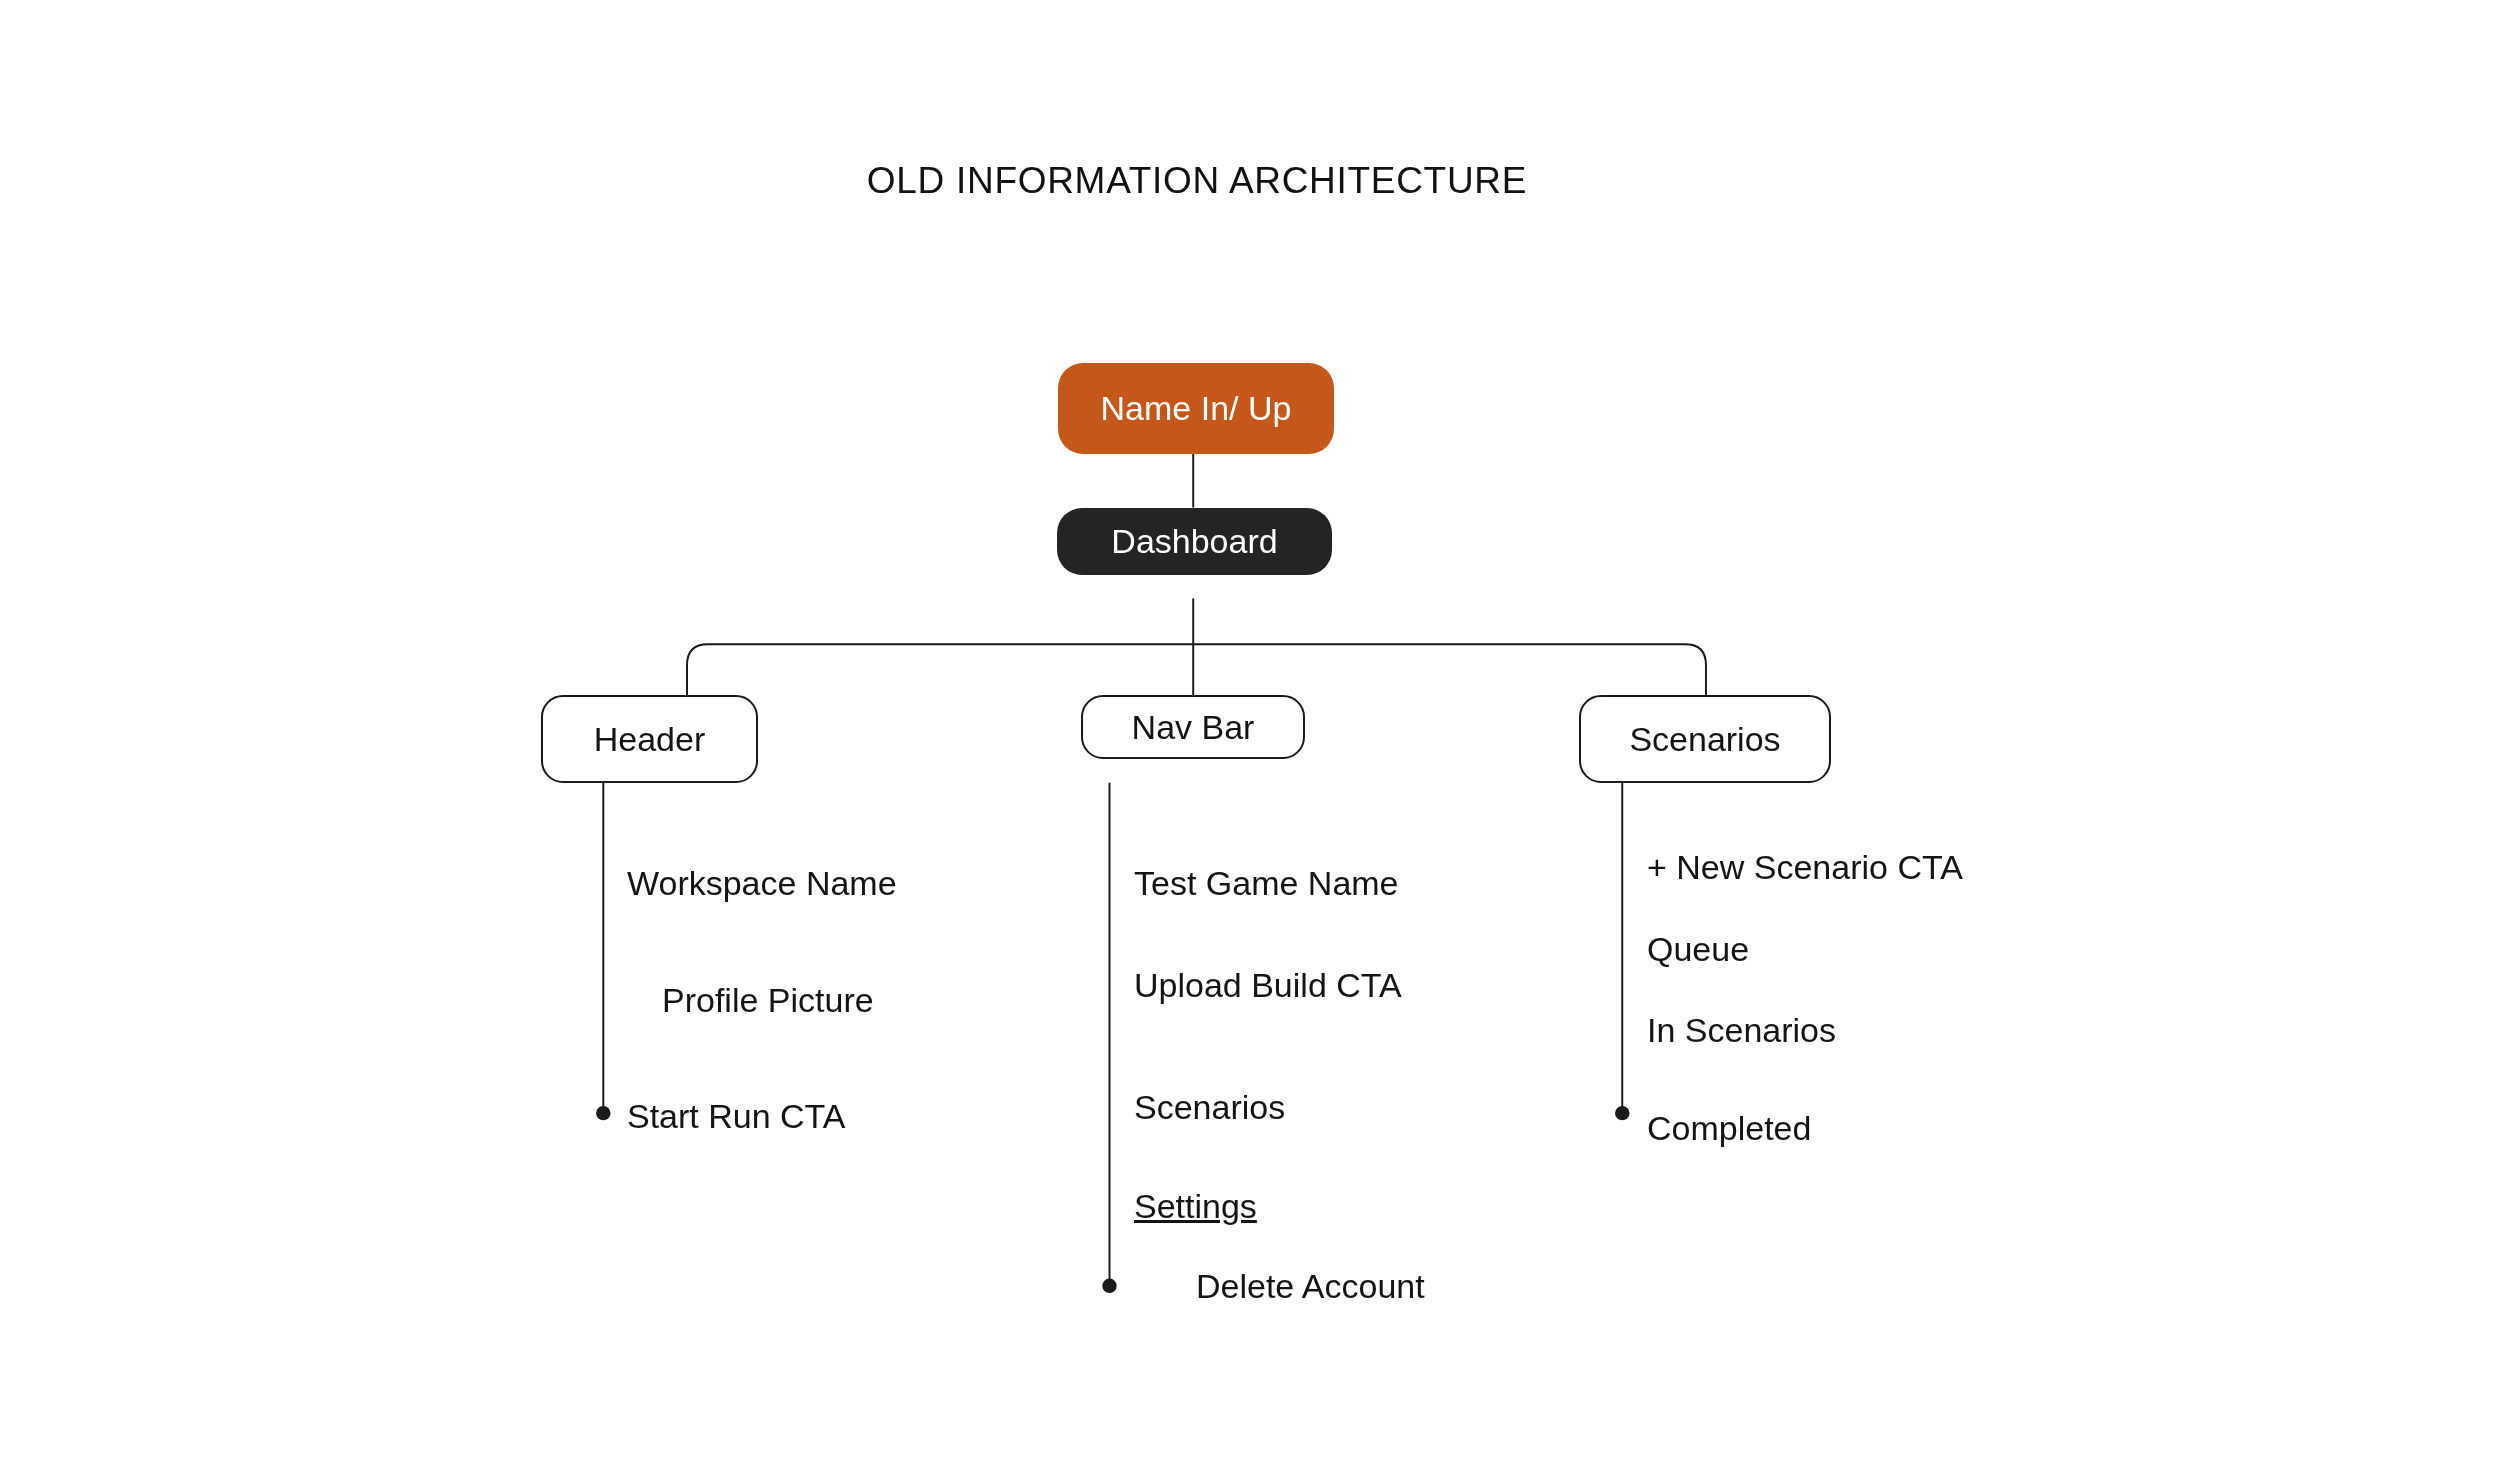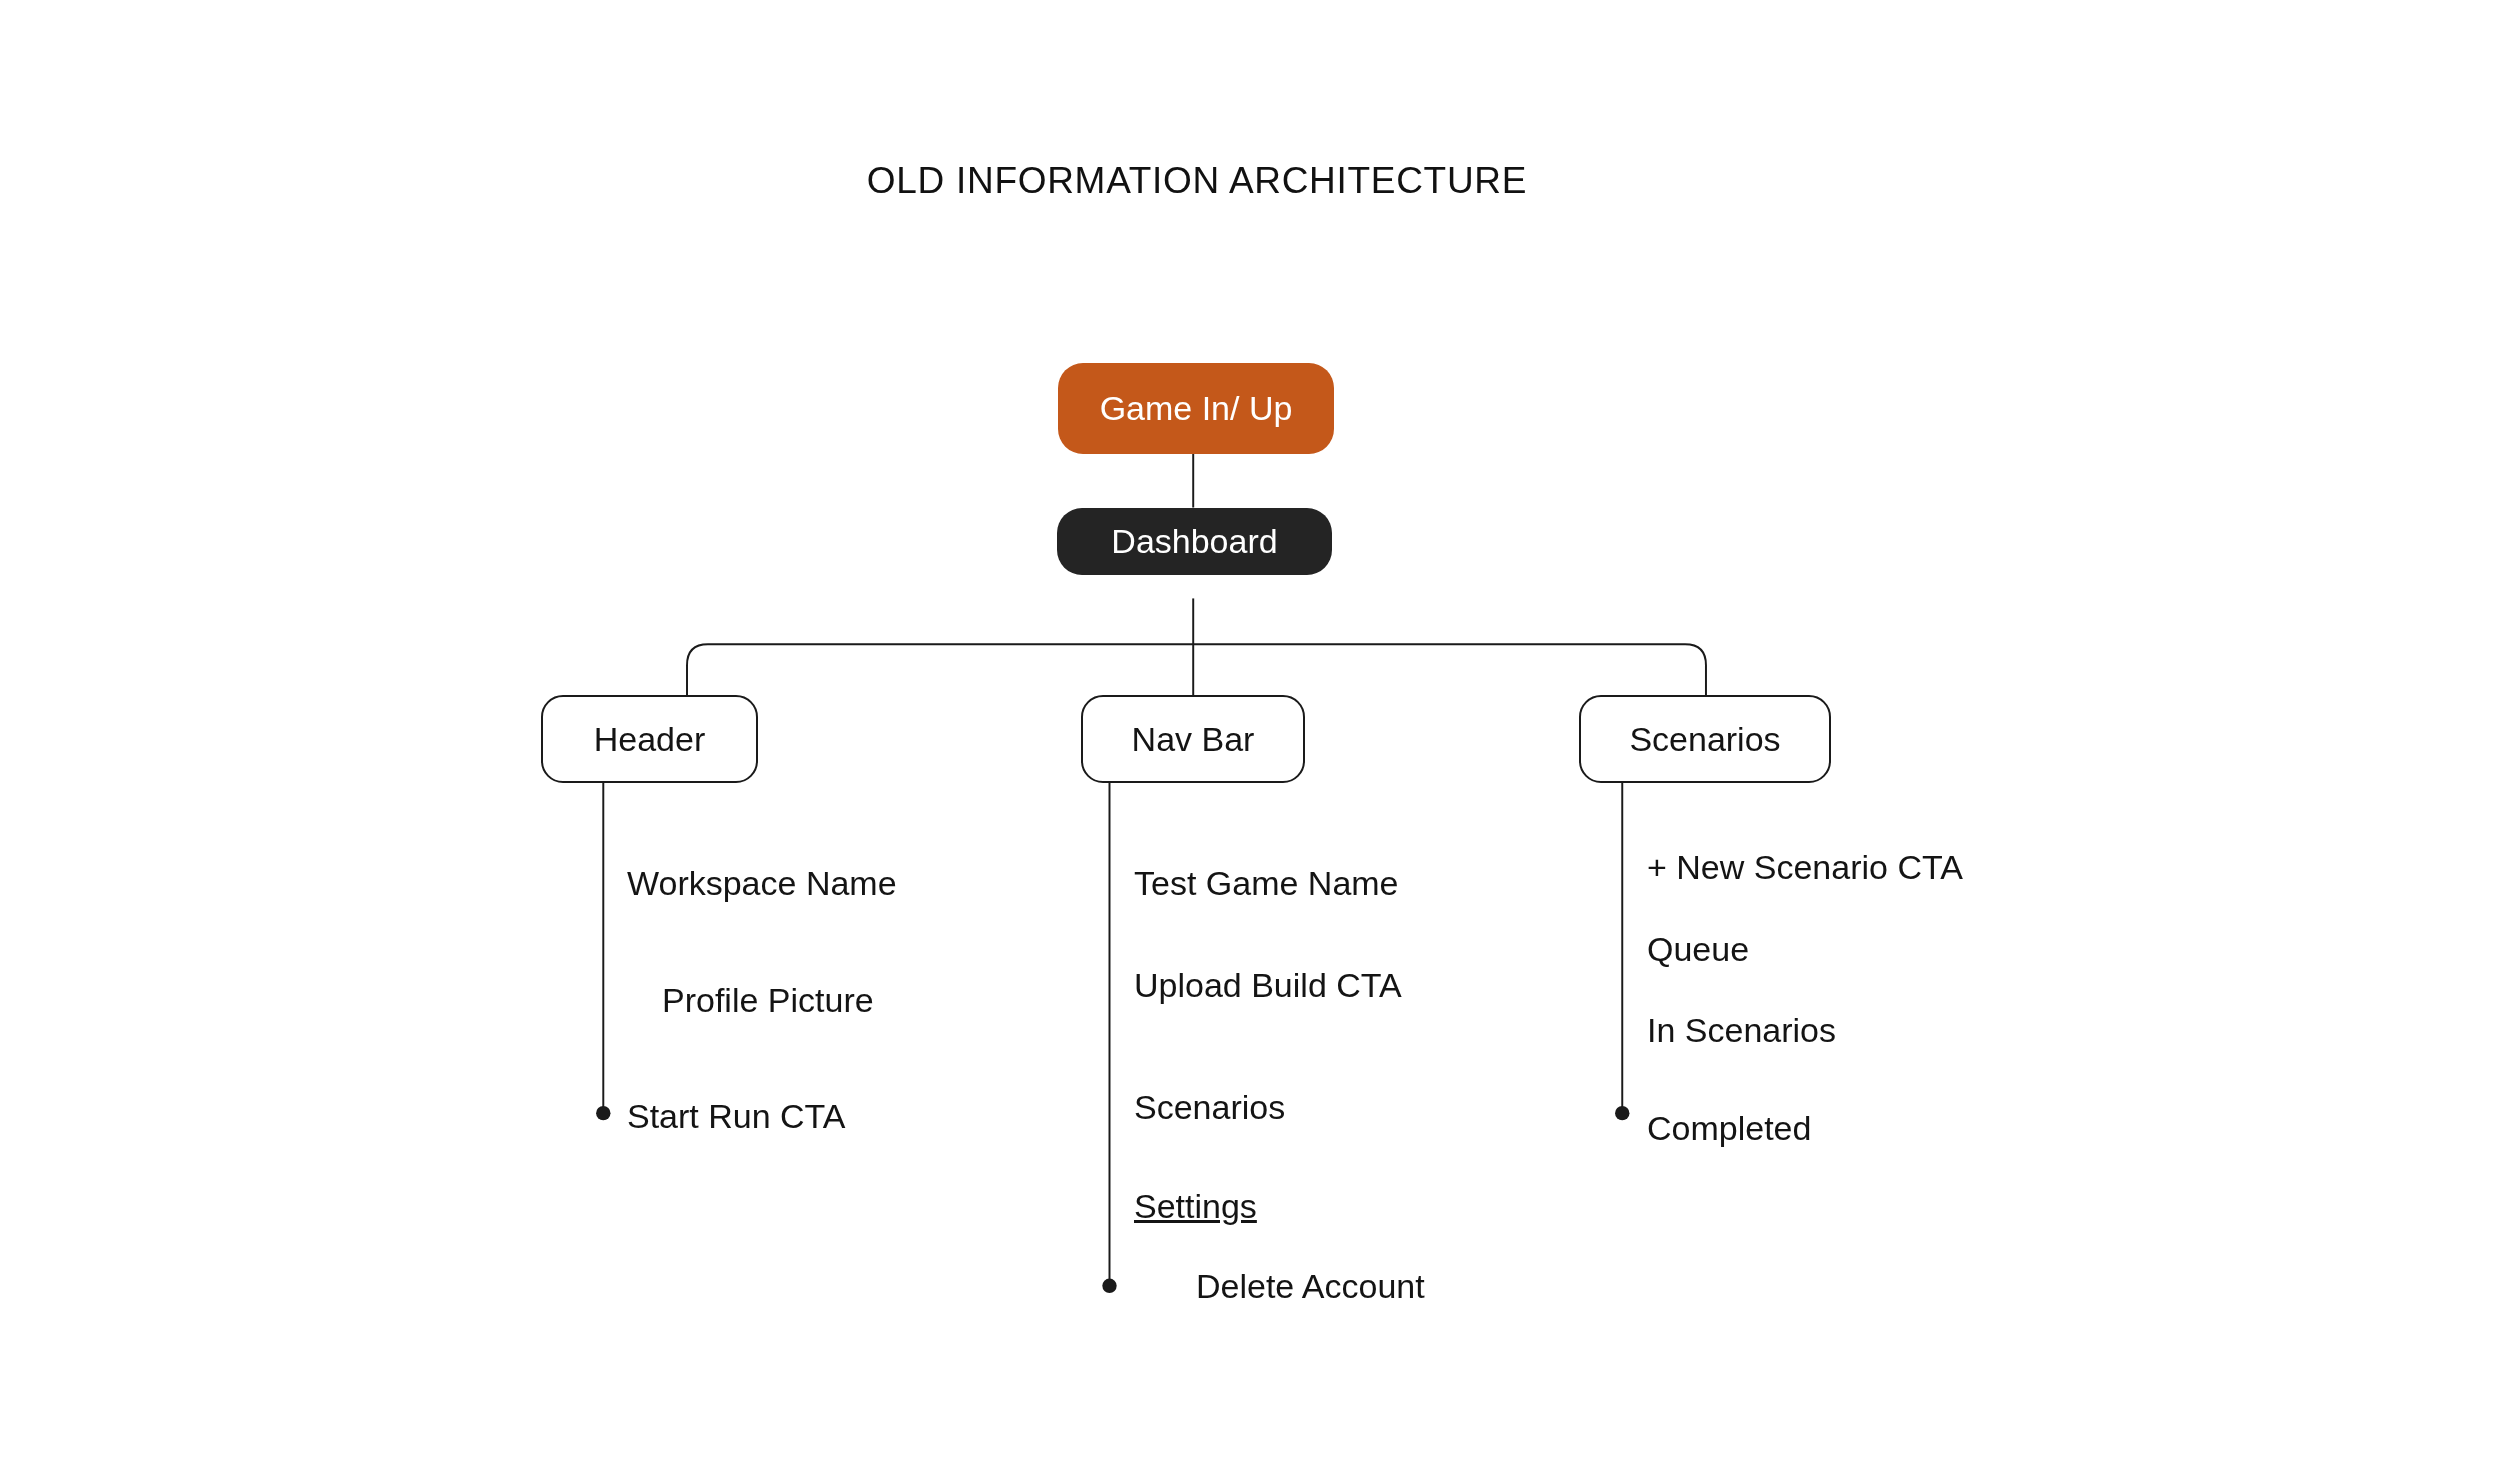--- a/index.html
+++ b/index.html
@@ -64,7 +64,7 @@
   <div class="title">OLD INFORMATION ARCHITECTURE</div>
 
   <div class="node pill orange" style="left:1058px;top:363px;width:276px;height:91px;">
-    <span>Game In/ Up</span>
+    <span>Name In/ Up</span>
   </div>
 
   <div class="node pill dark" style="left:1057px;top:508px;width:275px;height:67px;">

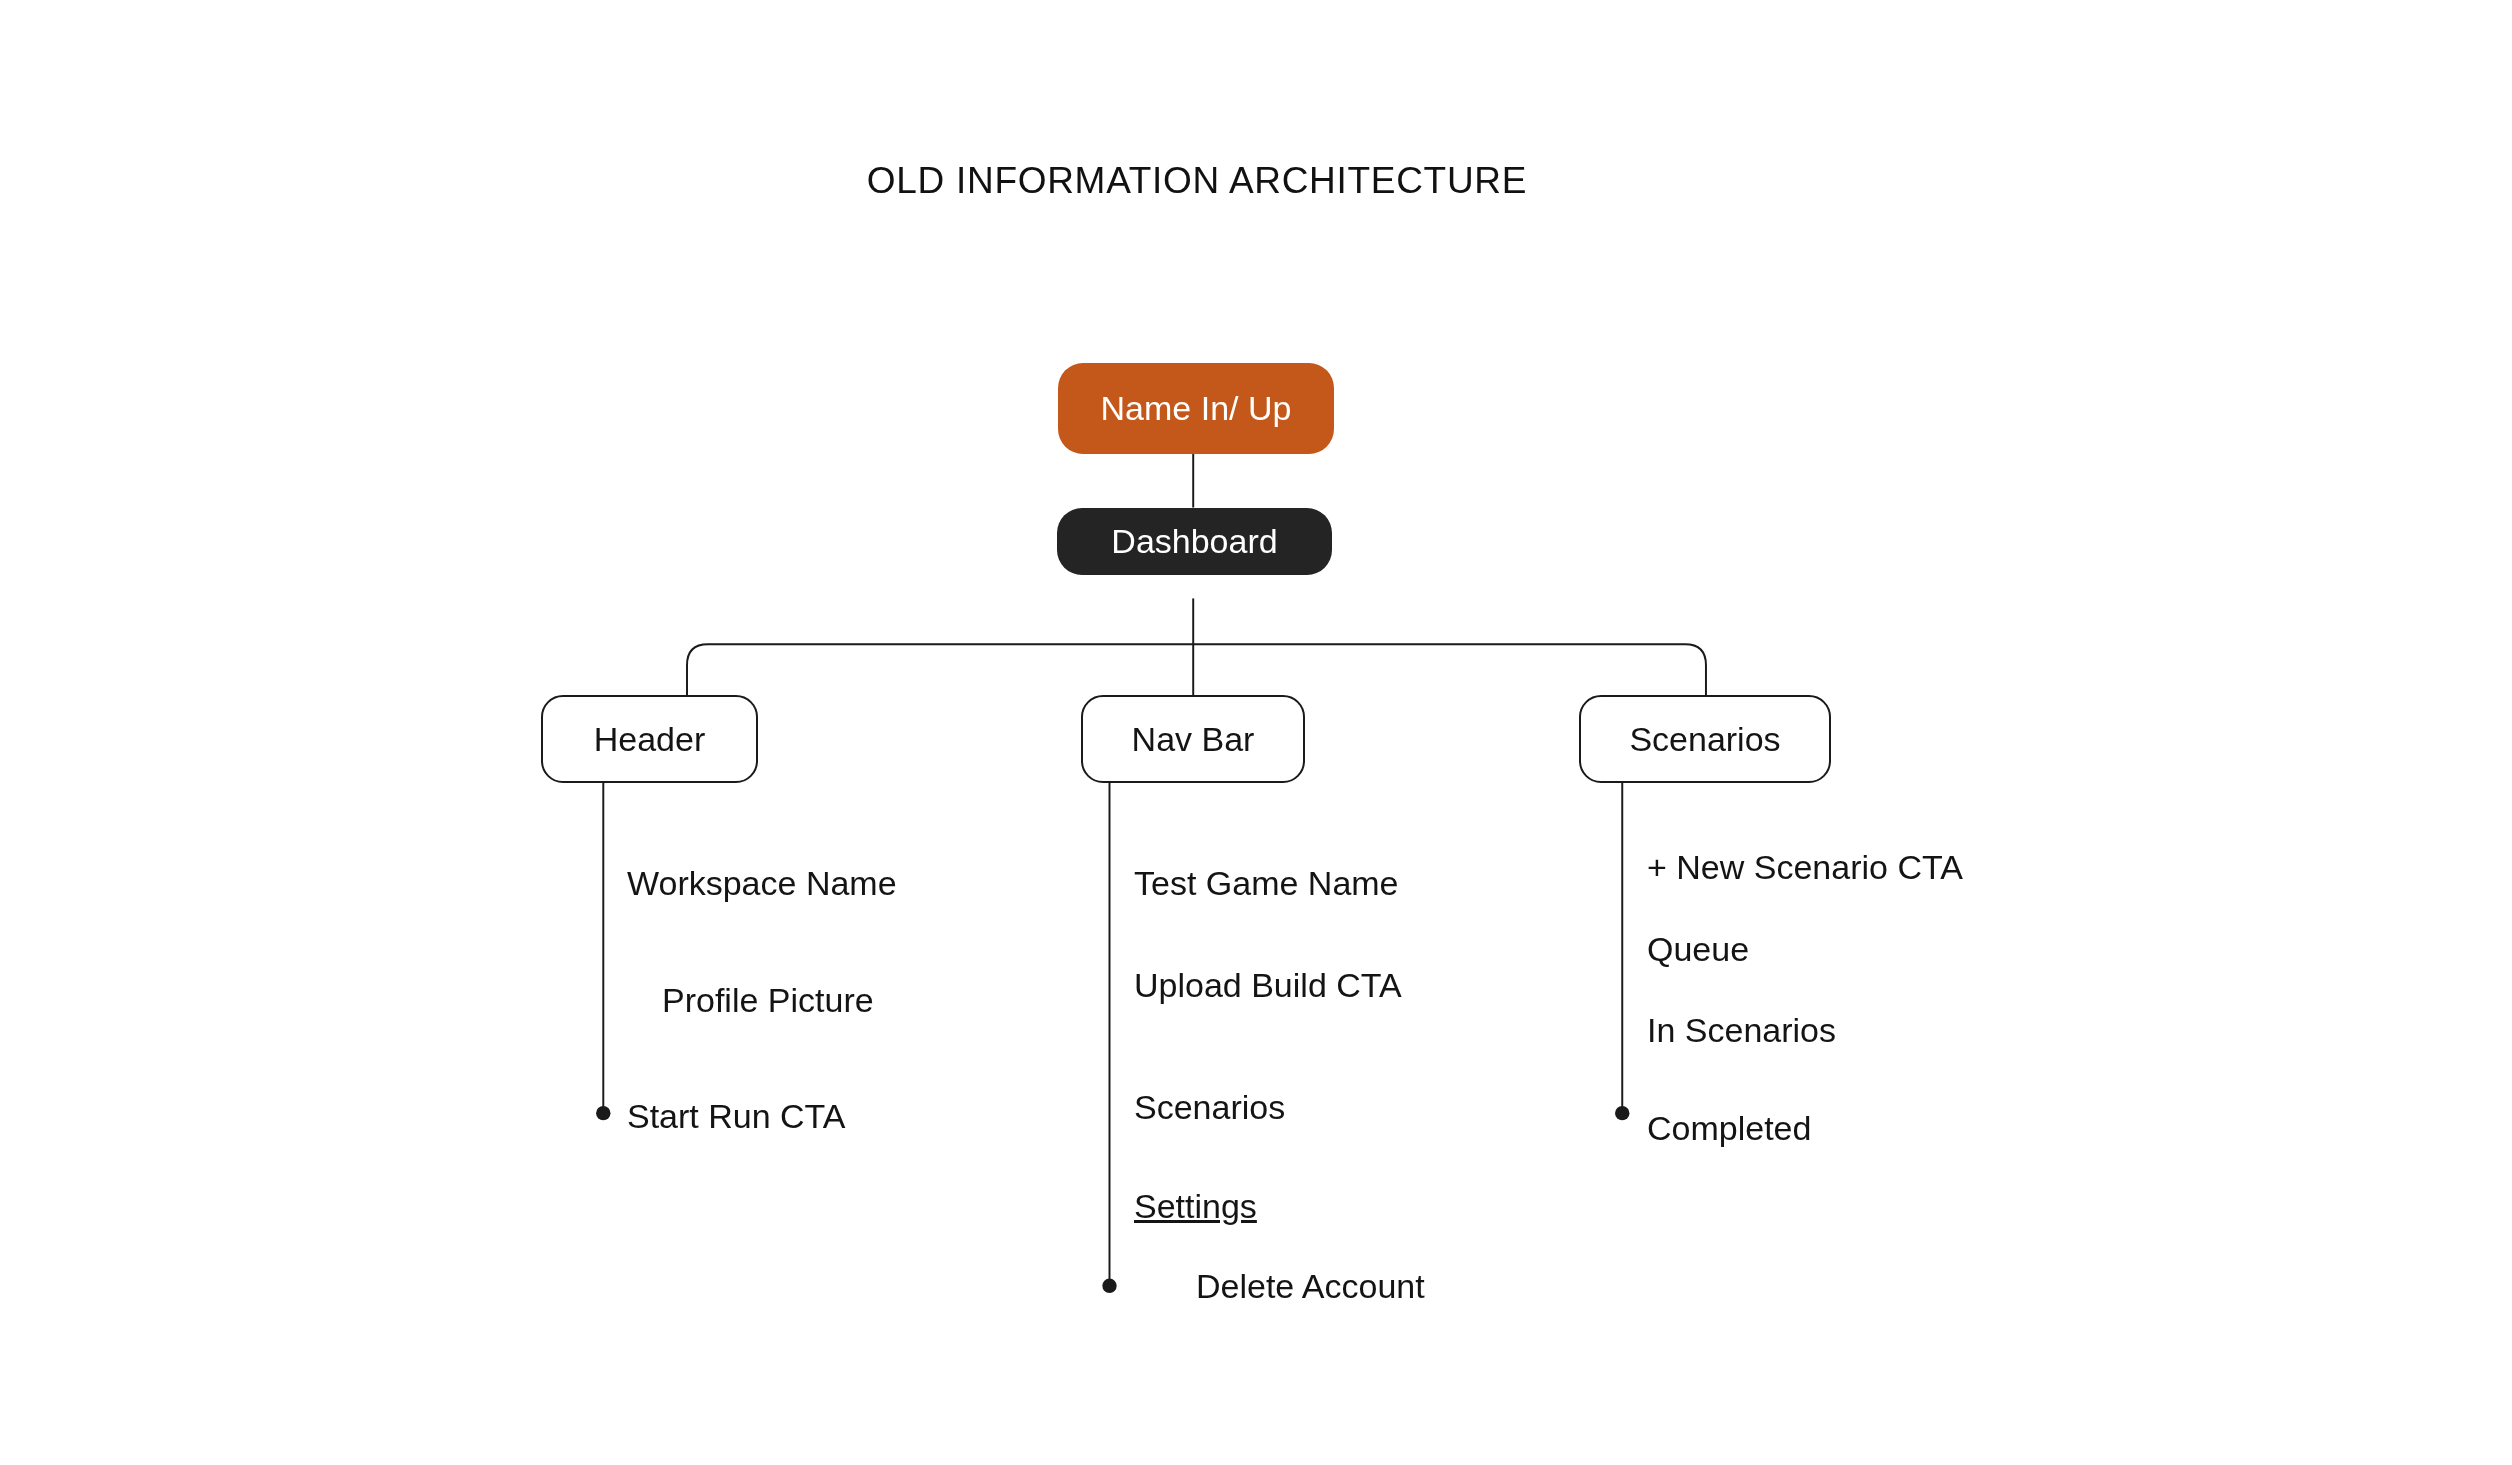--- a/index.html
+++ b/index.html
@@ -74,7 +74,7 @@
   <div class="node outline" style="left:541px;top:695px;width:217px;height:88px;">
     <span>Header</span>
   </div>
-  <div class="node outline" style="left:1081px;top:695px;width:224px;height:88px;">
+  <div class="node outline" style="left:1081px;top:695px;width:224px;height:64px;">
     <span>Nav Bar</span>
   </div>
   <div class="node outline" style="left:1579px;top:695px;width:252px;height:88px;">

